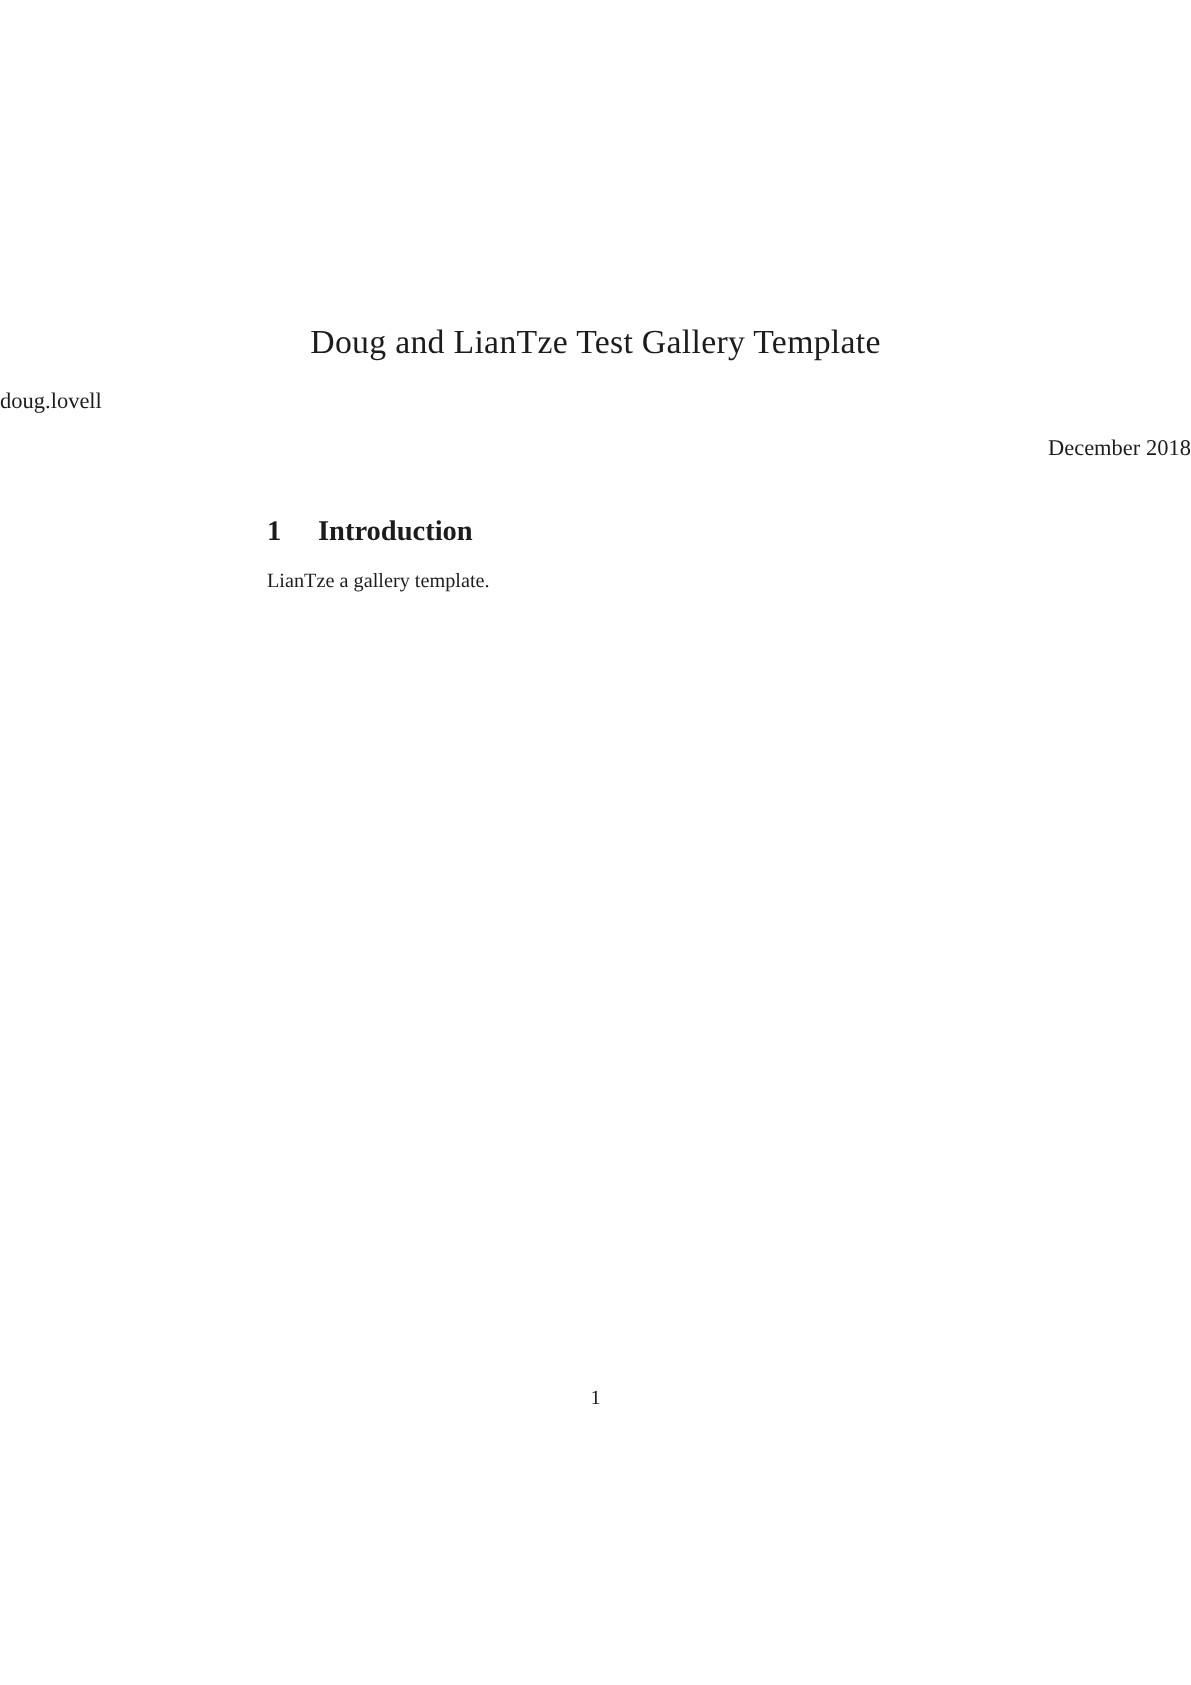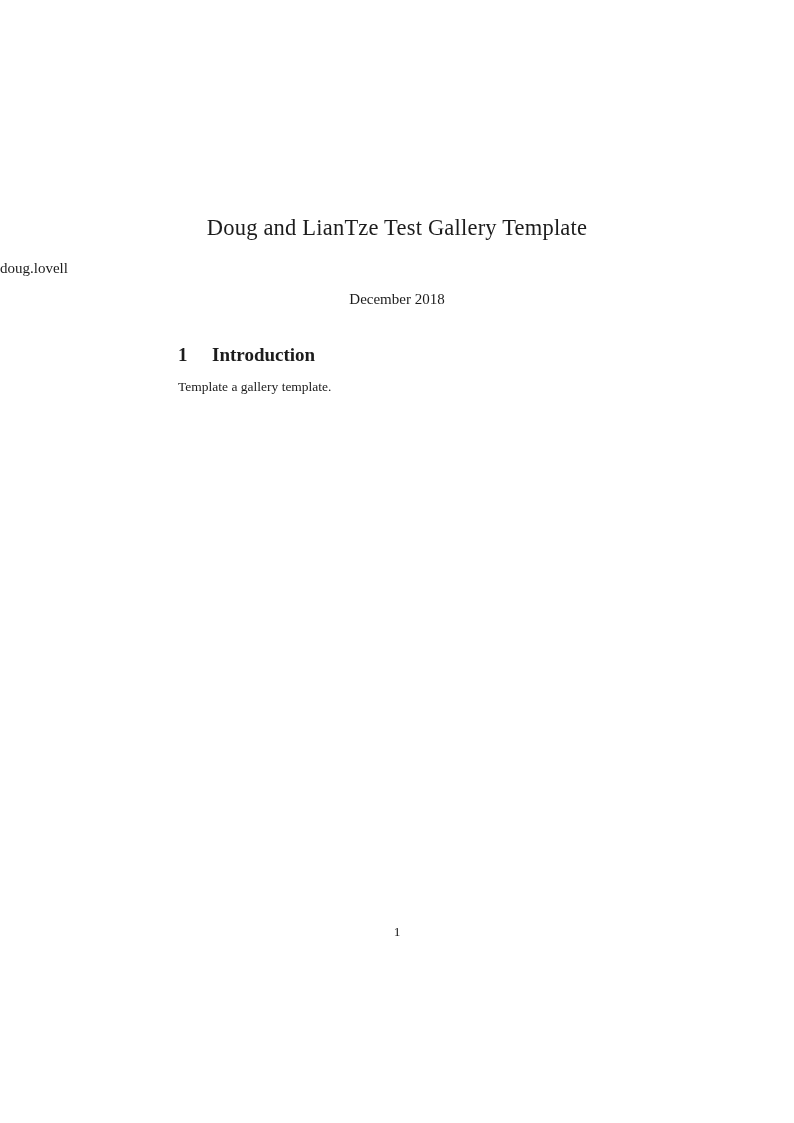--- a/index.html
+++ b/index.html
@@ -37,7 +37,7 @@
     top: 291px;
     left: 0;
     width: 100%;
-    text-align: center;
+    text-align: right;
     font-size: 15px;
   }
   .section-heading {

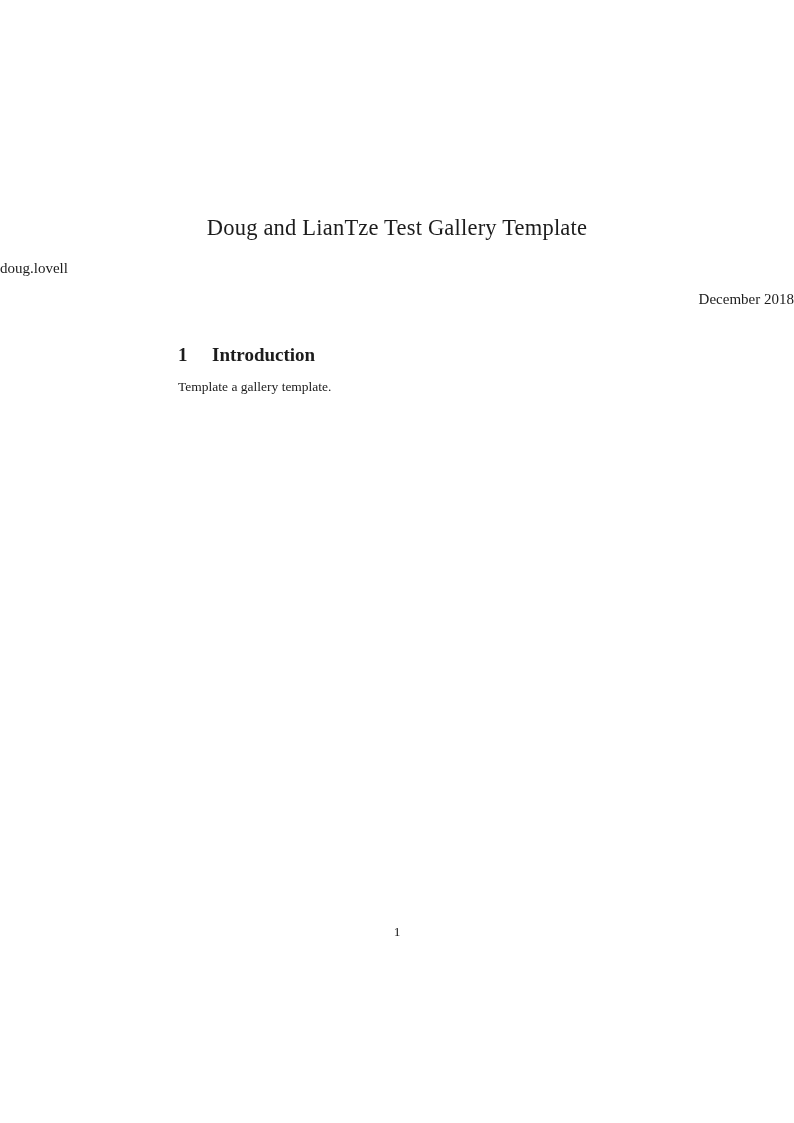--- a/index.html
+++ b/index.html
@@ -89,7 +89,7 @@
   </div>
 
   <div class="body-text">
-    <p class="para-first">Template a gallery template.</p>
+    <p class="para-first">LianTze a gallery template.</p>
   </div>
 
   <div class="page-number">1</div>

